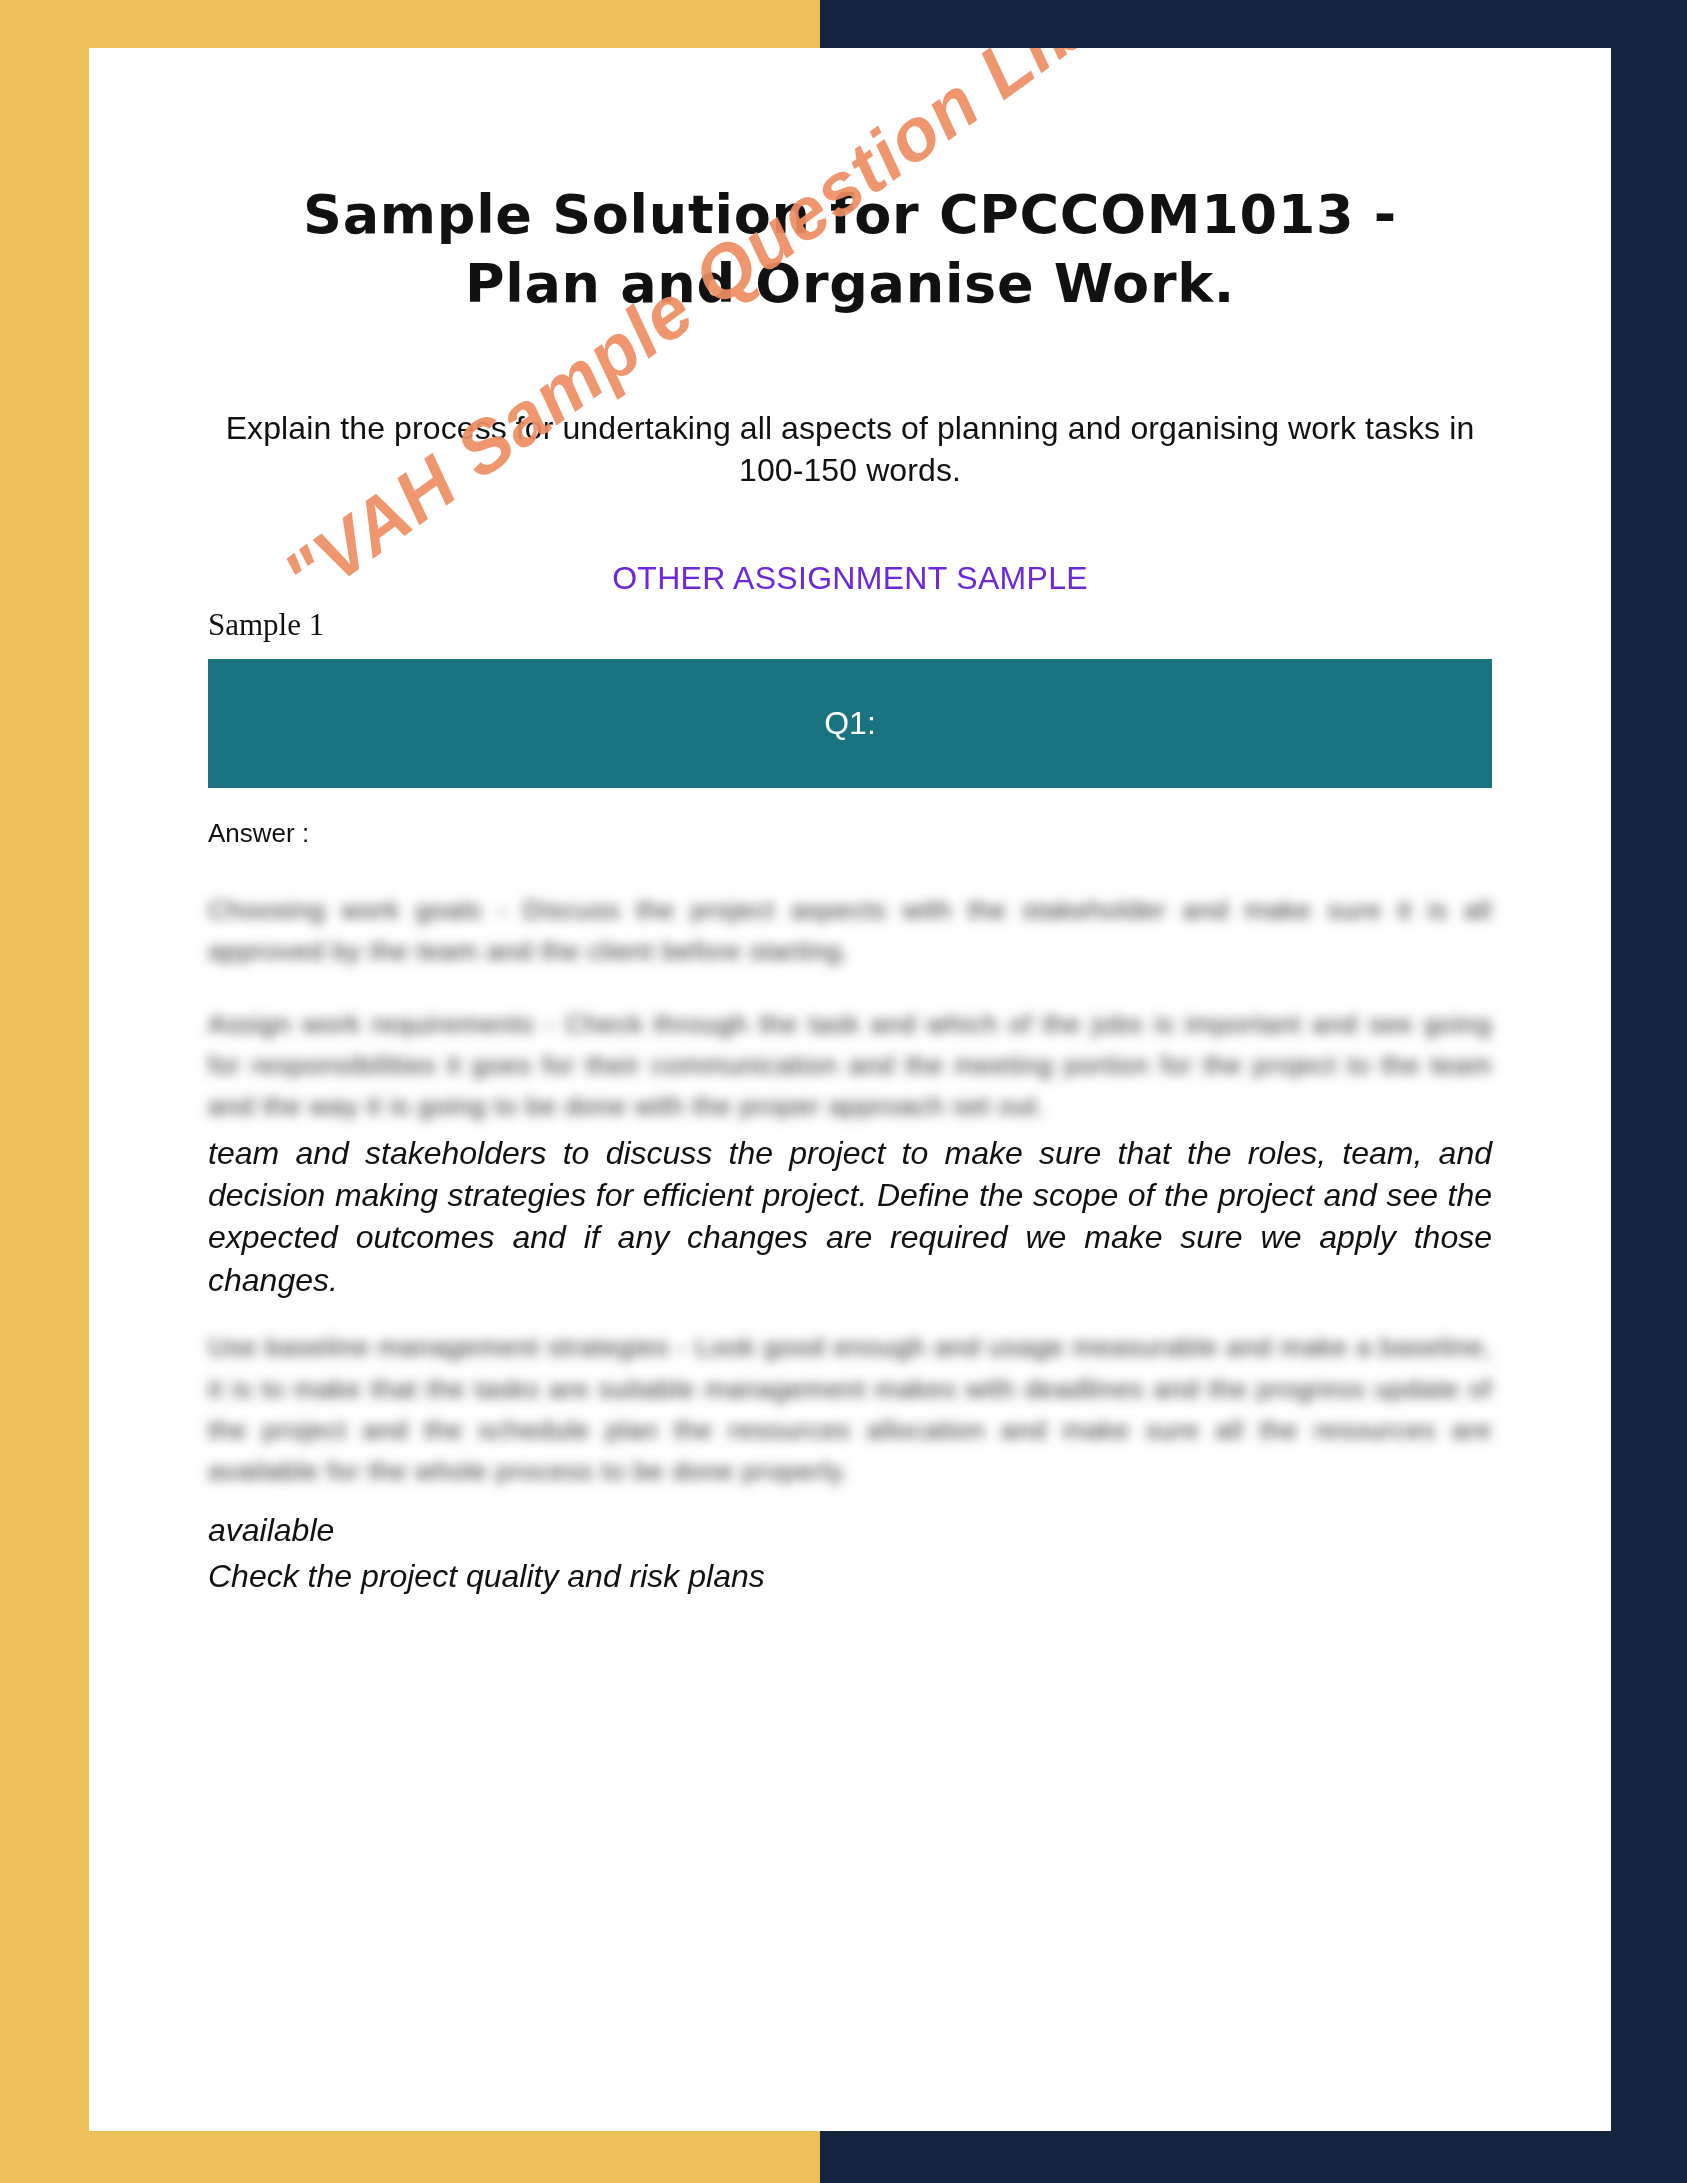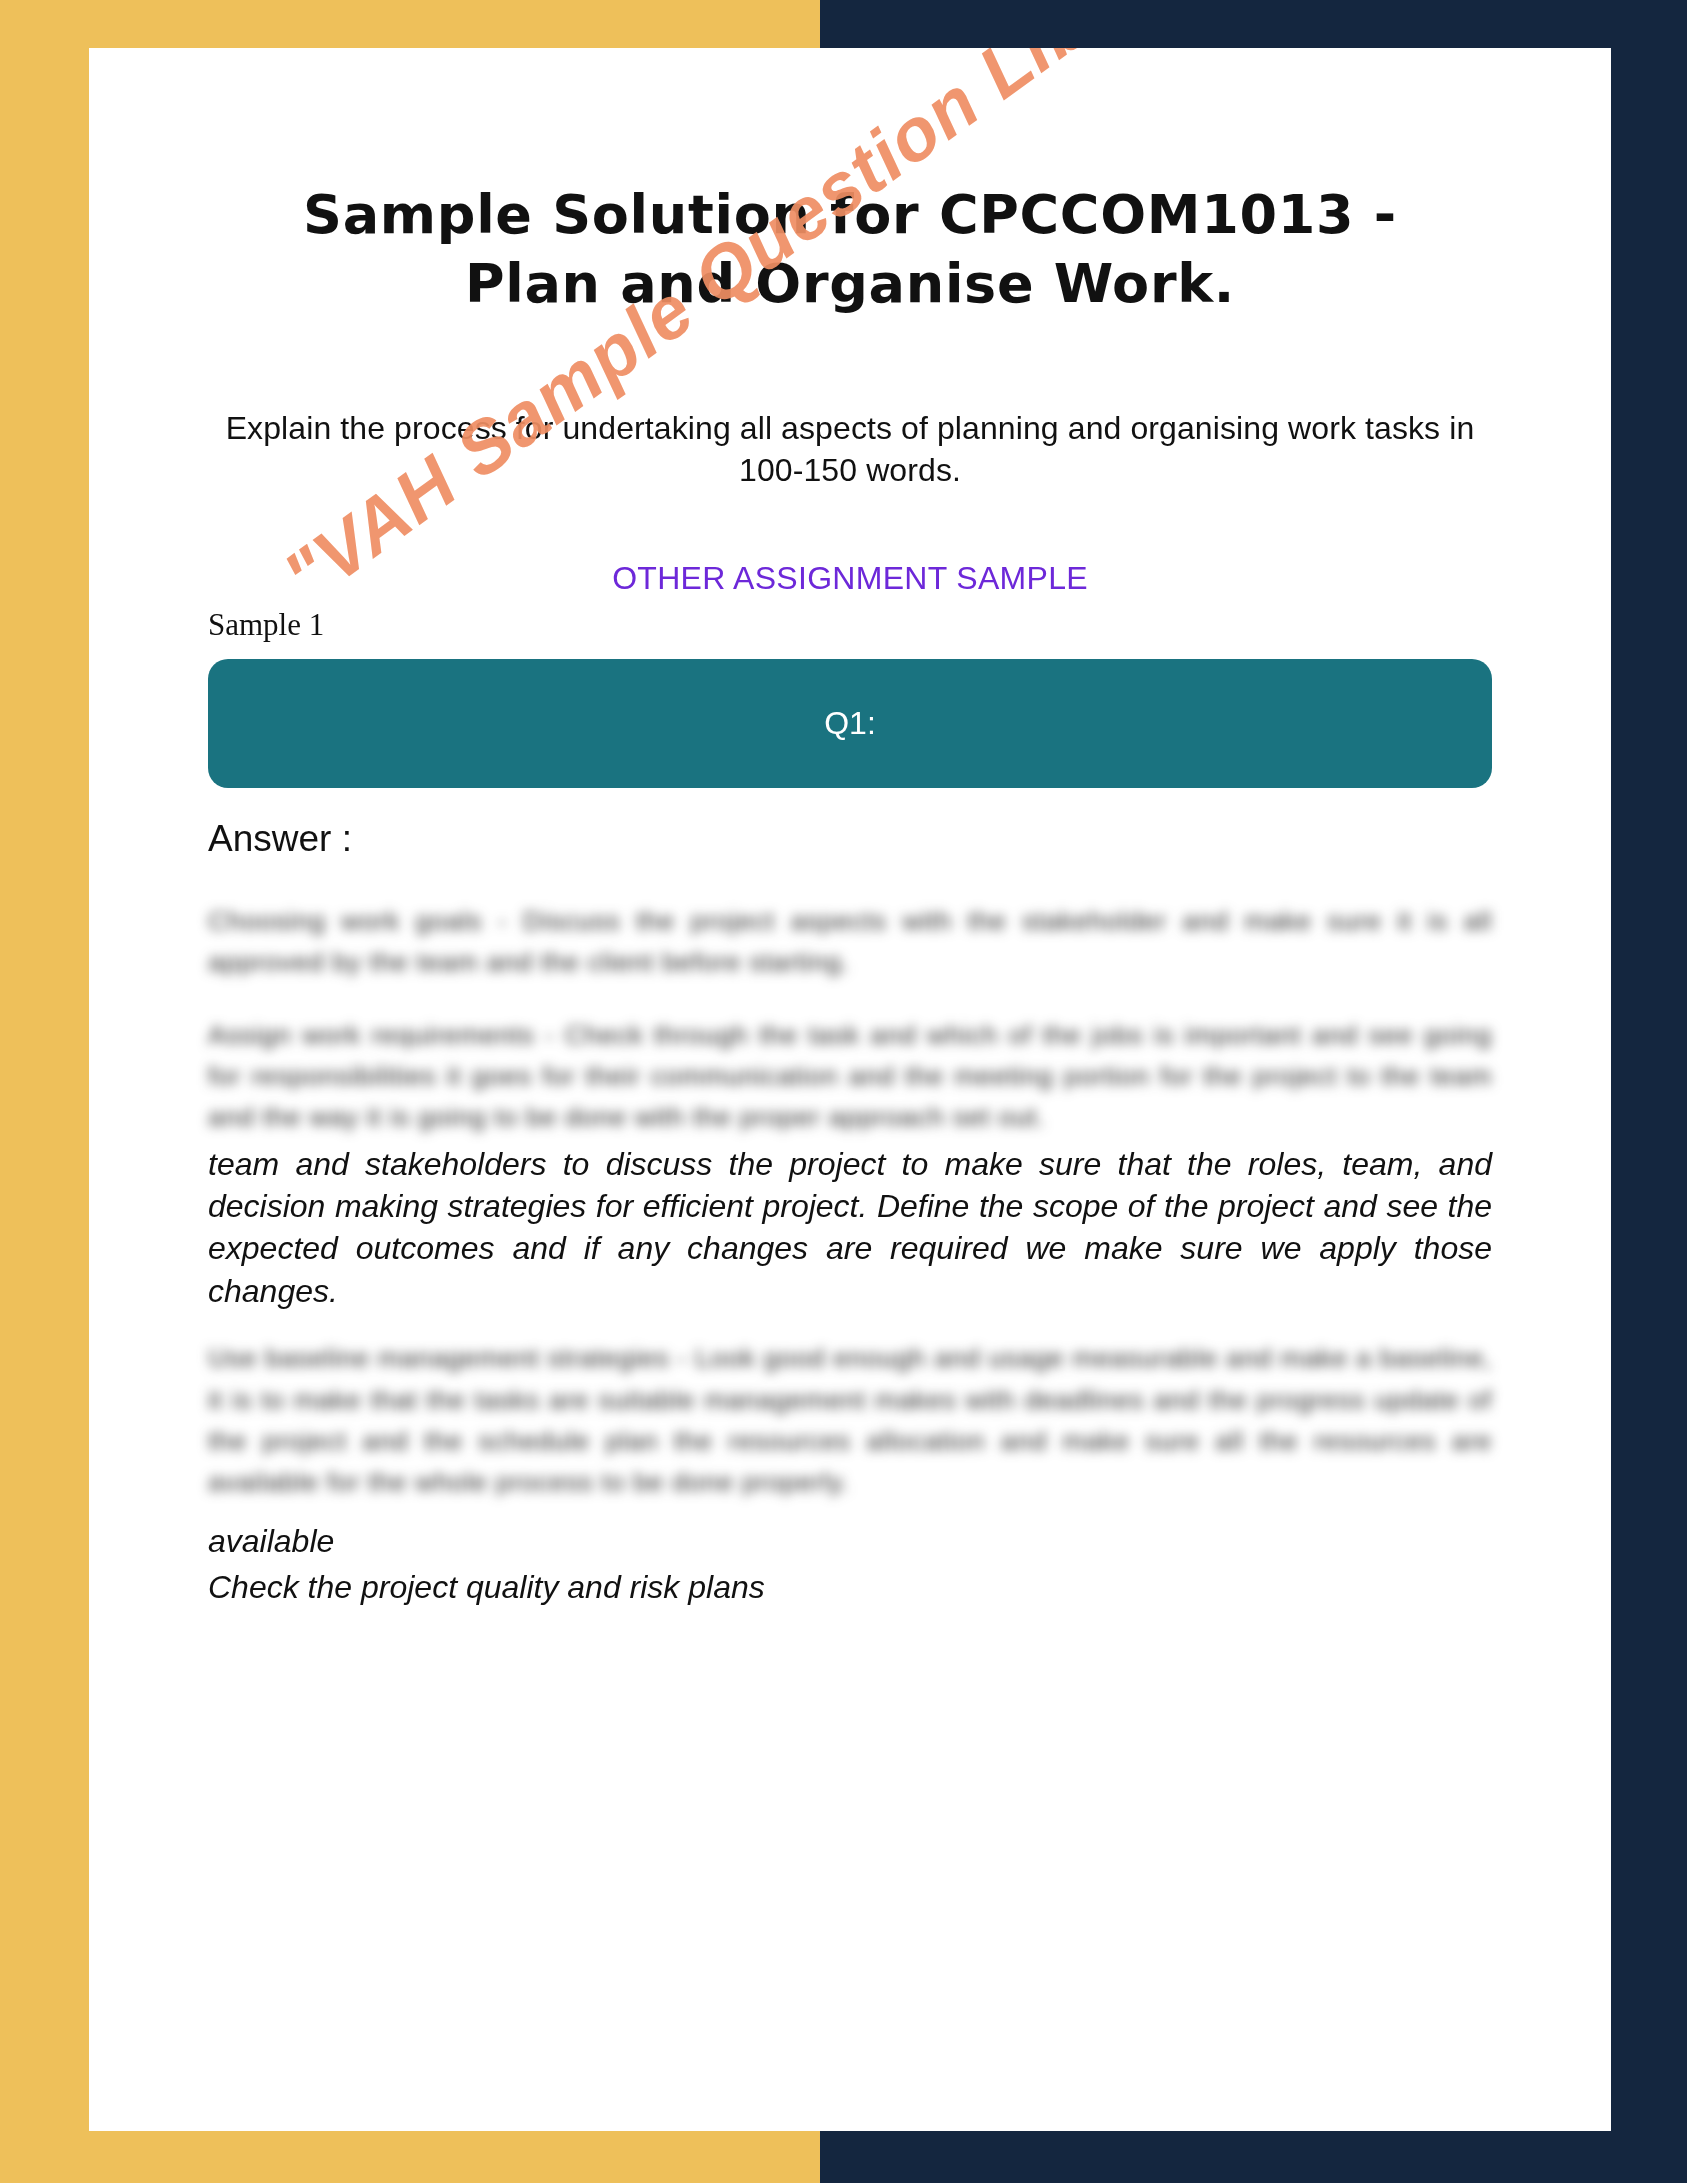--- a/index.html
+++ b/index.html
@@ -103,7 +103,6 @@
     justify-content: center;
     color: #ffffff;
     font-size: 32px;
-    border-radius: 20px;
   }
 
   .answer-label {

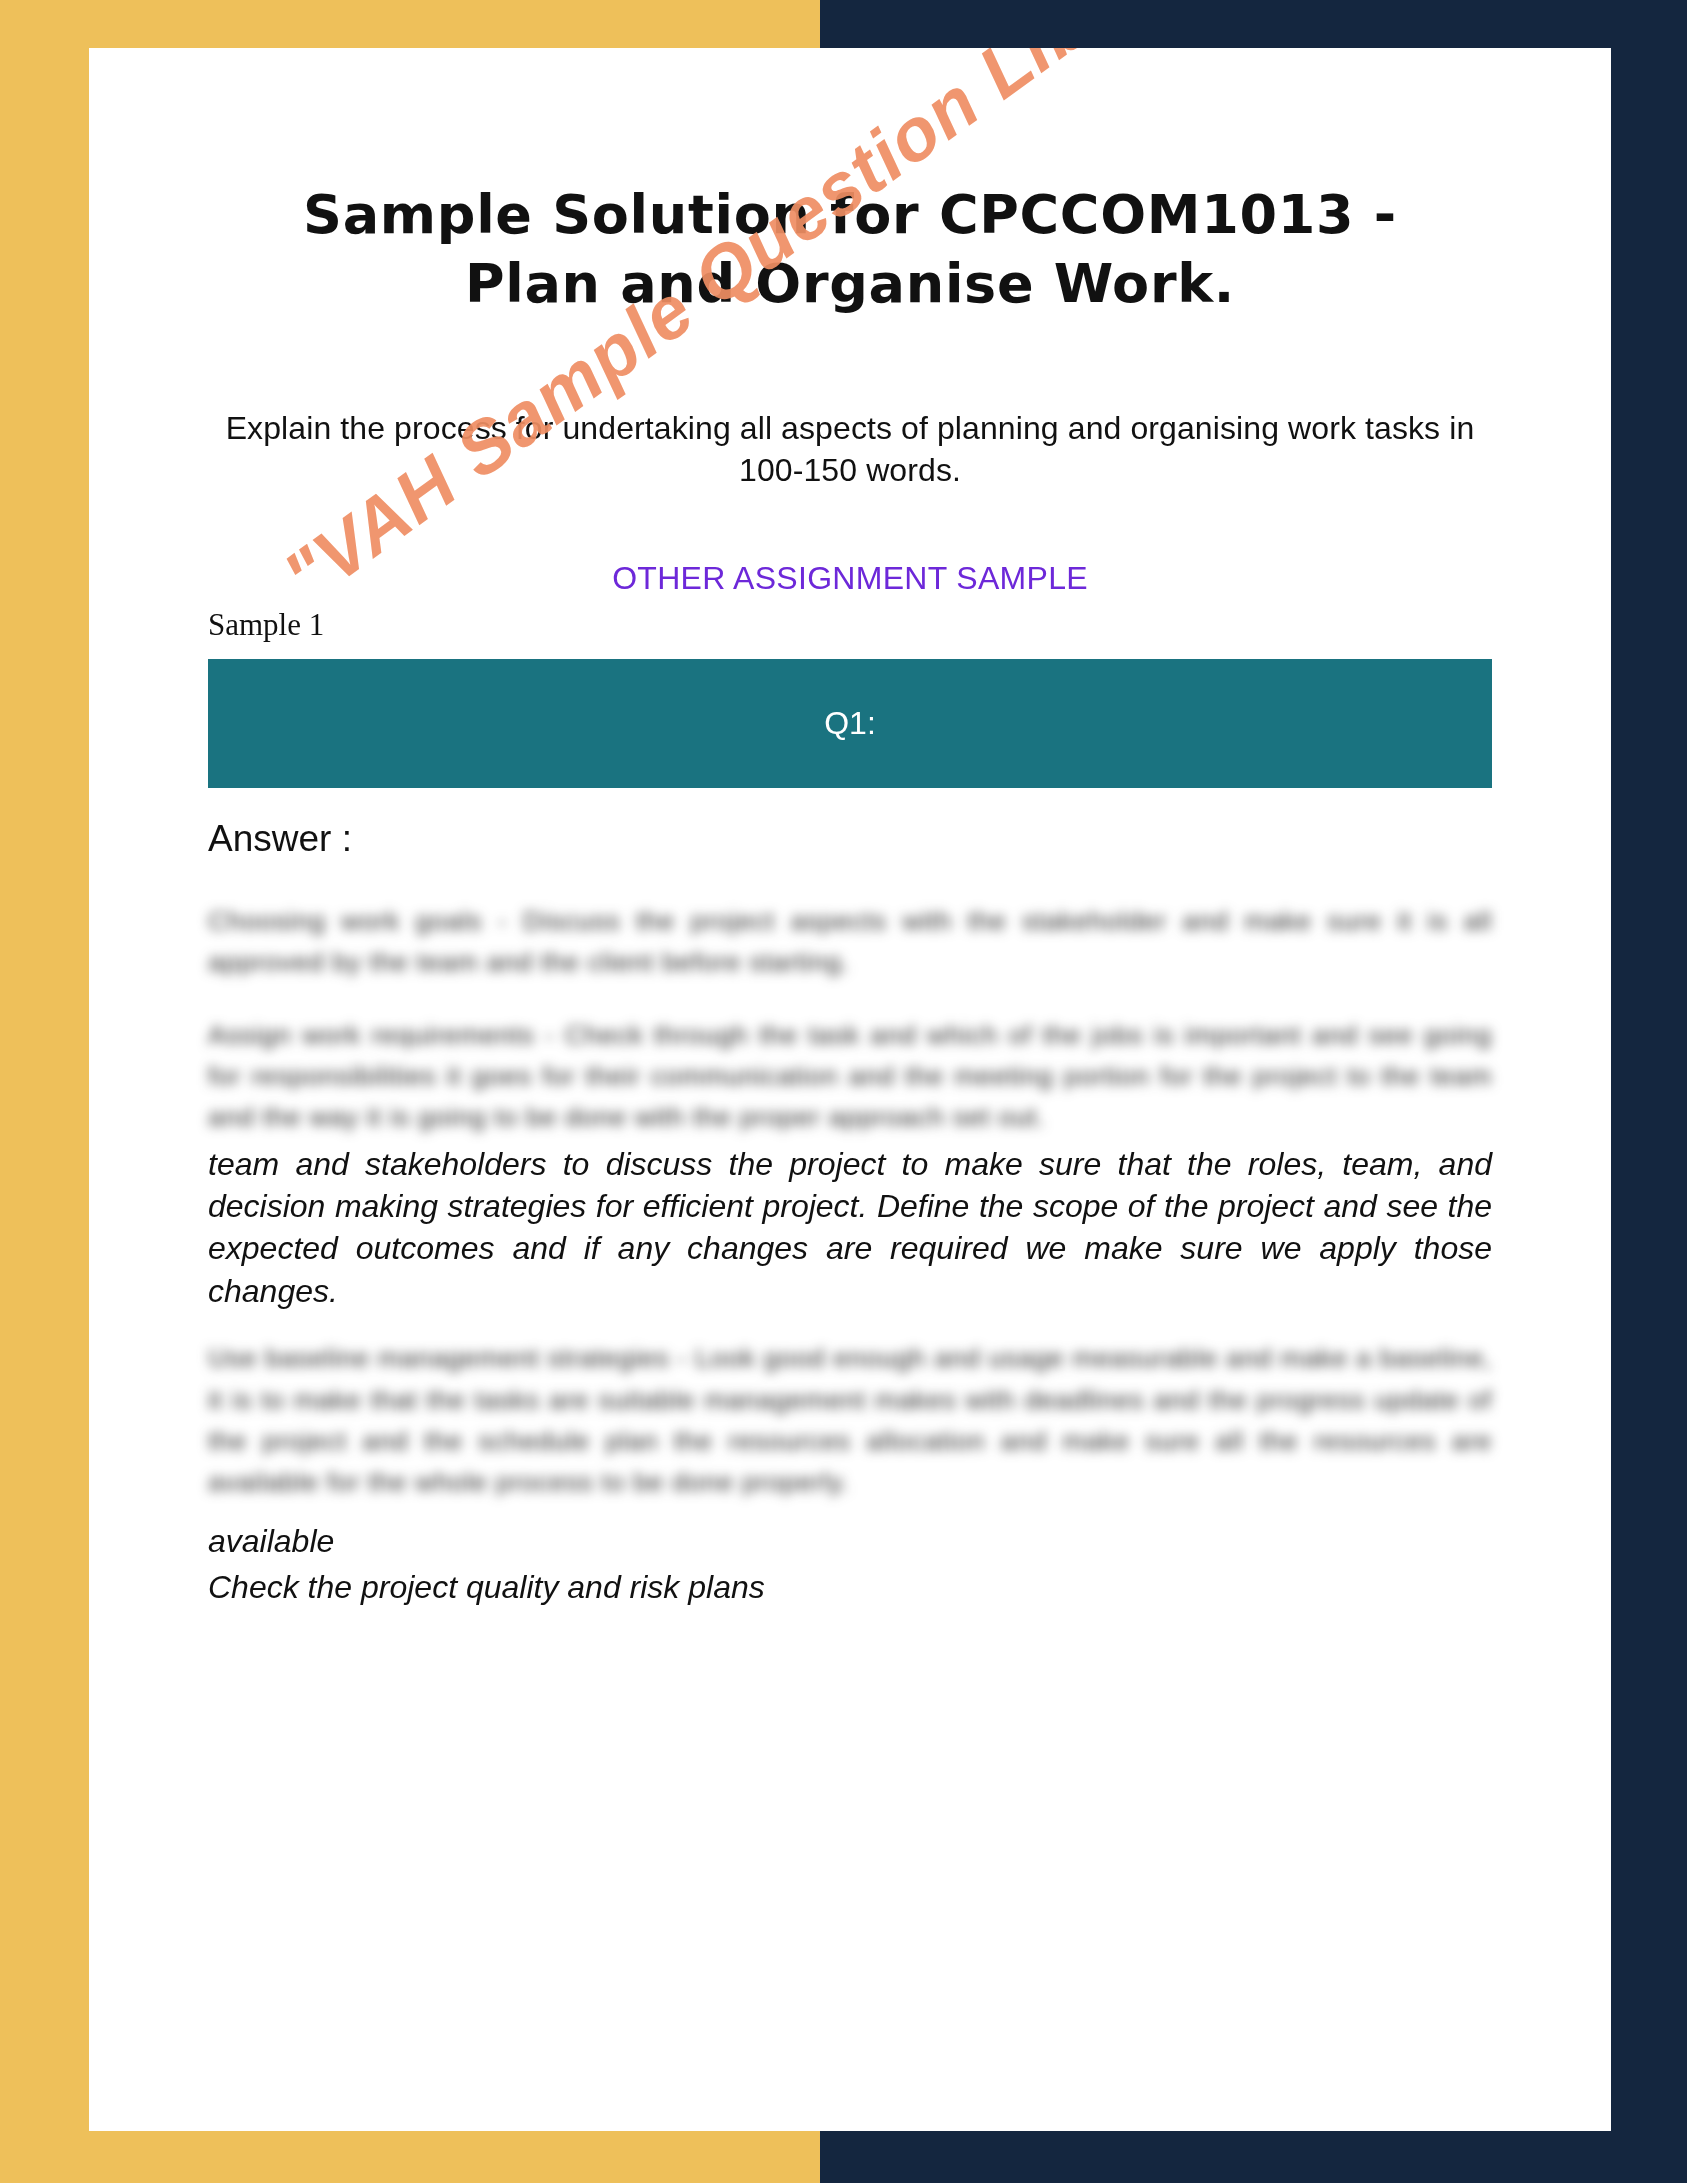--- a/index.html
+++ b/index.html
@@ -107,7 +107,7 @@
 
   .answer-label {
     margin-top: 30px;
-    font-size: 37px;
+    font-size: 26px;
     color: #111111;
   }
 

